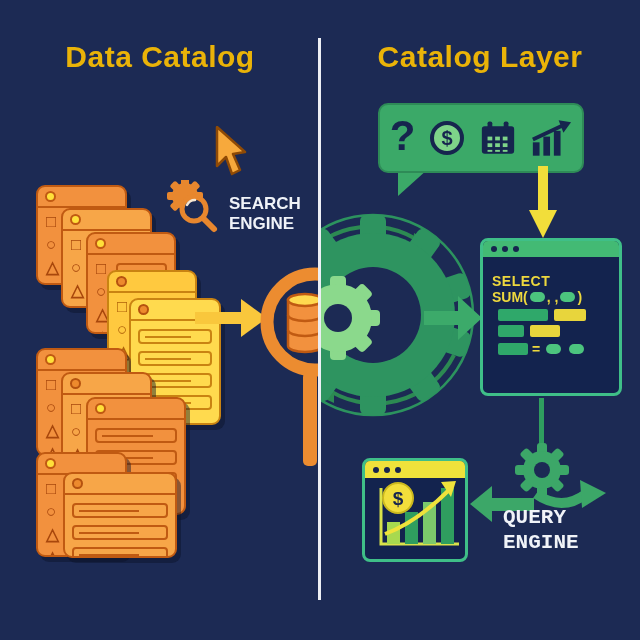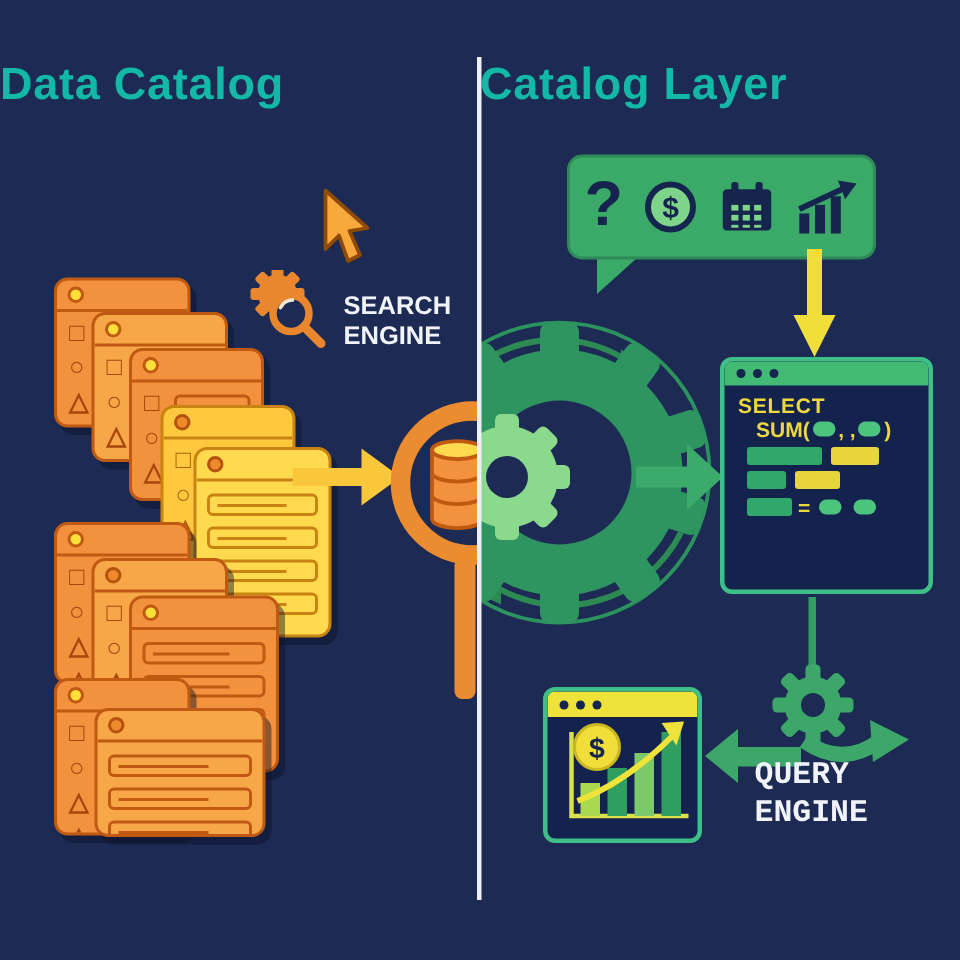--- a/index.html
+++ b/index.html
@@ -10,8 +10,8 @@
   #panel-right{left:320px;}
   .divider{position:absolute;left:318px;top:38px;width:3px;height:562px;background:#EDEFF4;z-index:60;}
 
-  .panel-title{position:absolute;left:0;right:0;top:40px;
-      font-size:30px;font-weight:bold;color:#14b8a6;letter-spacing:.5px;z-index:20;}
+  .panel-title{position:absolute;left:0;right:0;top:40px;text-align:center;
+      font-size:30px;font-weight:bold;color:#eab308;letter-spacing:.5px;z-index:20;}
 
   
   .search-bar{position:absolute;left:26px;top:99px;width:256px;height:44px;

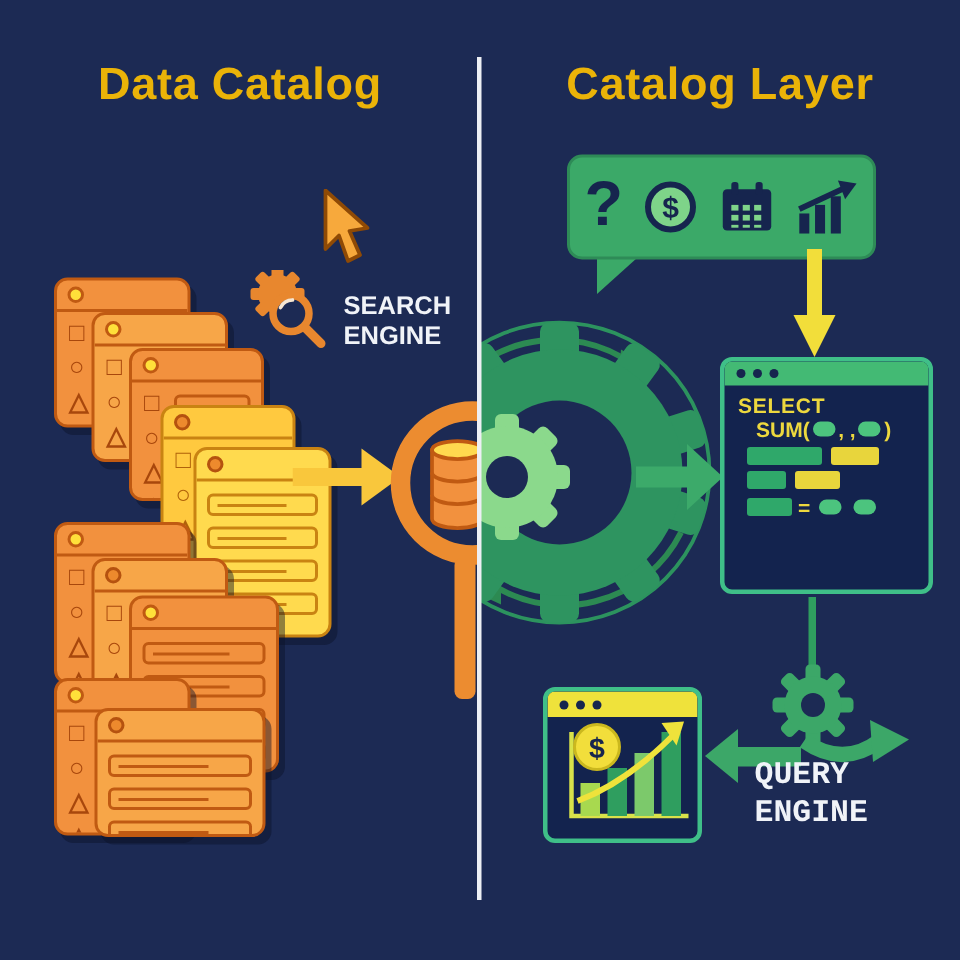--- a/index.html
+++ b/index.html
@@ -75,7 +75,7 @@
       border:3px solid #3FBF88;border-radius:8px;z-index:10;box-sizing:border-box;overflow:hidden;}
   .sql-titlebar{height:16px;background:#43BA74;display:flex;align-items:center;gap:5px;padding-left:8px;}
   .tb-dot{width:6px;height:6px;border-radius:50%;background:#16254E;}
-  .sql-body{padding:5px 9px;font-weight:bold;color:#EDD83E;font-size:14px;}
+  .sql-body{padding:16px 9px;font-weight:bold;color:#EDD83E;font-size:14px;}
   .sql-kw{display:block;letter-spacing:.5px;}
   .sql-sum{margin-left:12px;display:flex;align-items:center;}
   .pill{display:inline-block;width:15px;height:10px;border-radius:5px;background:#4CC47E;margin:0 2px;}

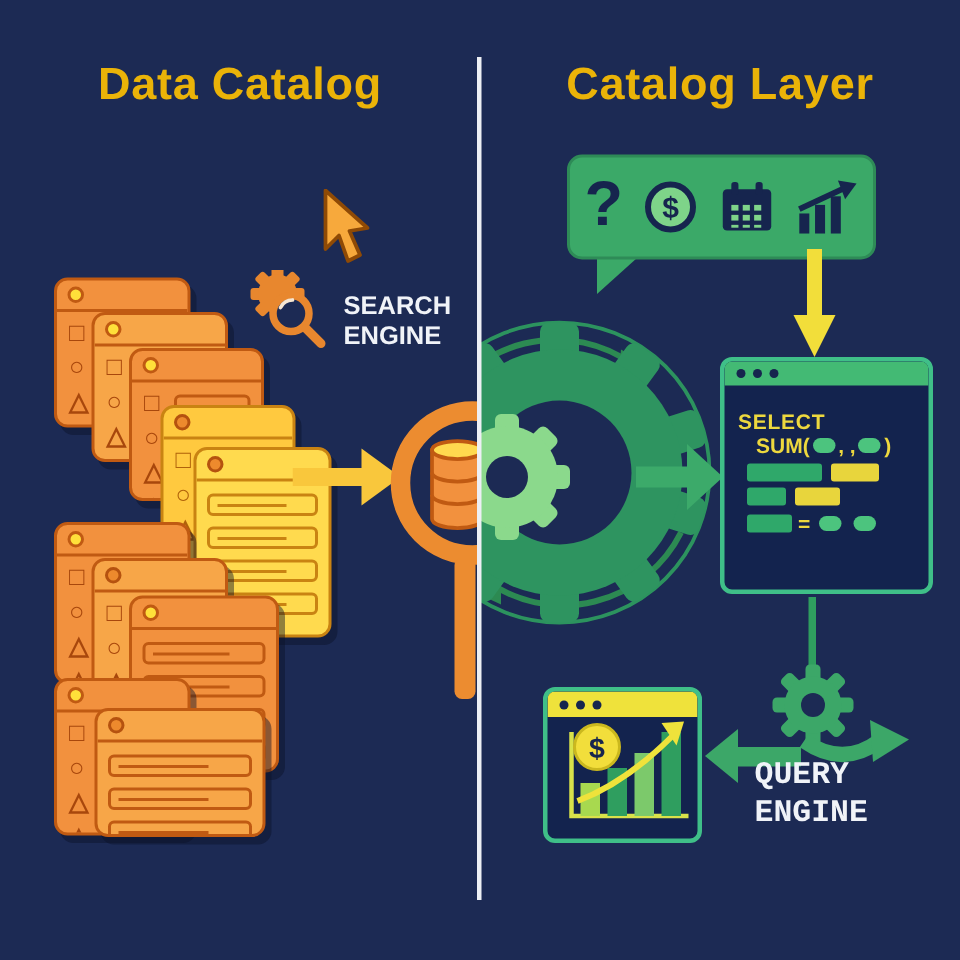--- a/index.html
+++ b/index.html
@@ -77,7 +77,7 @@
   .tb-dot{width:6px;height:6px;border-radius:50%;background:#16254E;}
   .sql-body{padding:16px 9px;font-weight:bold;color:#EDD83E;font-size:14px;}
   .sql-kw{display:block;letter-spacing:.5px;}
-  .sql-sum{margin-left:12px;display:flex;align-items:center;}
+  .sql-sum{margin-left:0;display:flex;align-items:center;}
   .pill{display:inline-block;width:15px;height:10px;border-radius:5px;background:#4CC47E;margin:0 2px;}
   .bar-row{display:flex;gap:6px;margin:4px 0 4px 6px;}
   .bar{height:12px;border-radius:2px;}

